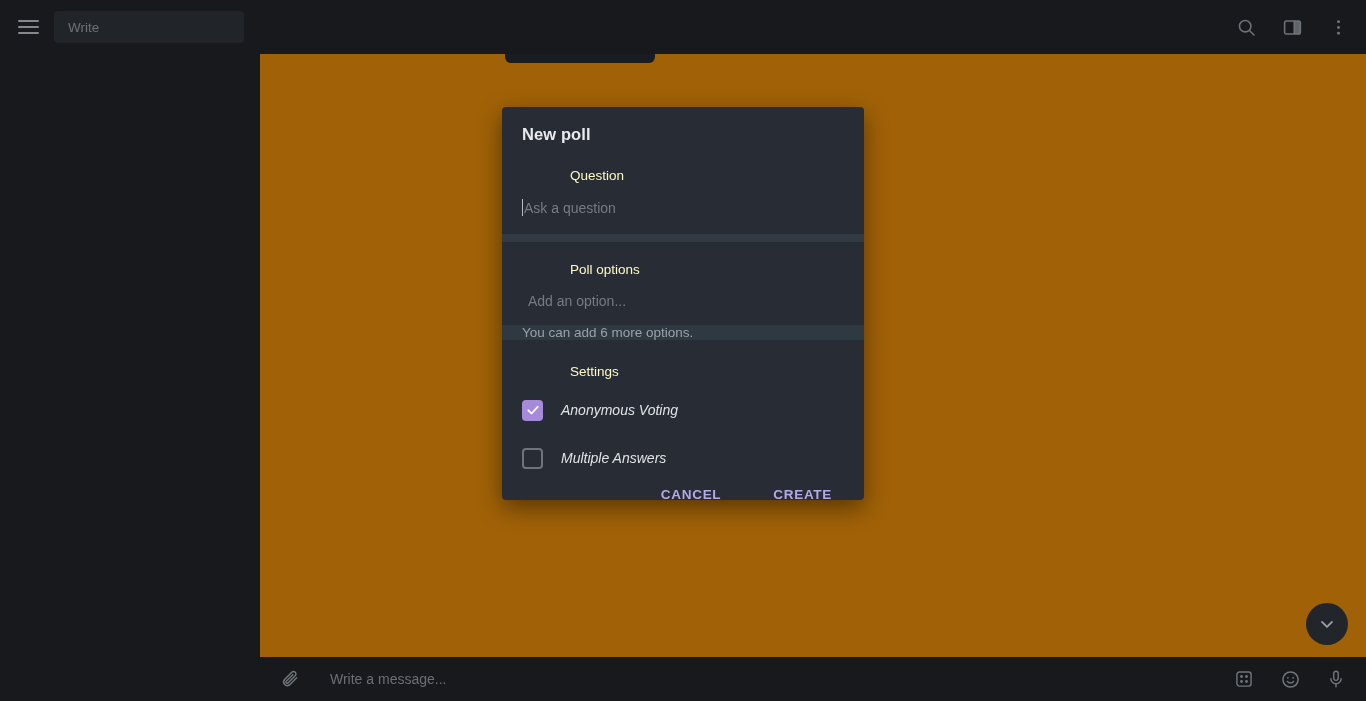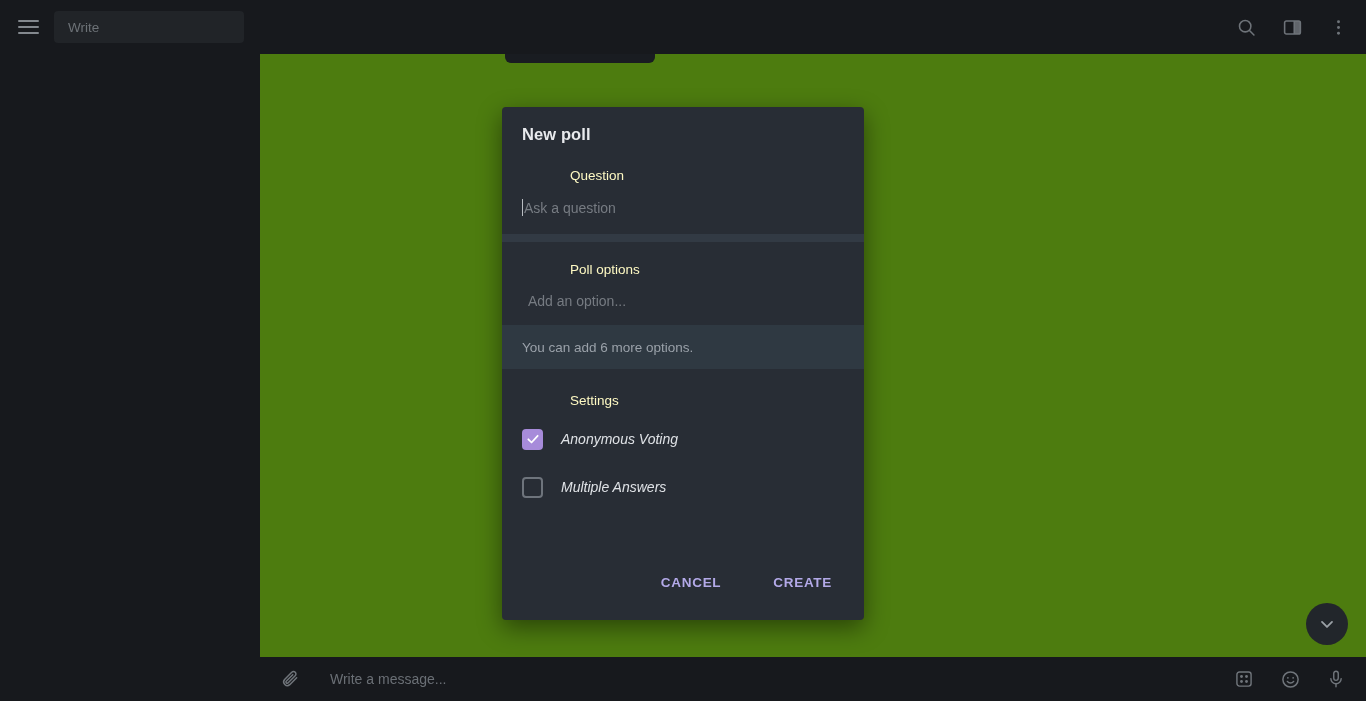--- a/index.html
+++ b/index.html
@@ -172,7 +172,7 @@
     left: 502px;
     top: 107px;
     width: 362px;
-    height: 513px;
+    height: 393px;
     background: #282d35;
     border-radius: 4px;
     box-shadow: 0 8px 24px rgba(0,0,0,.45);

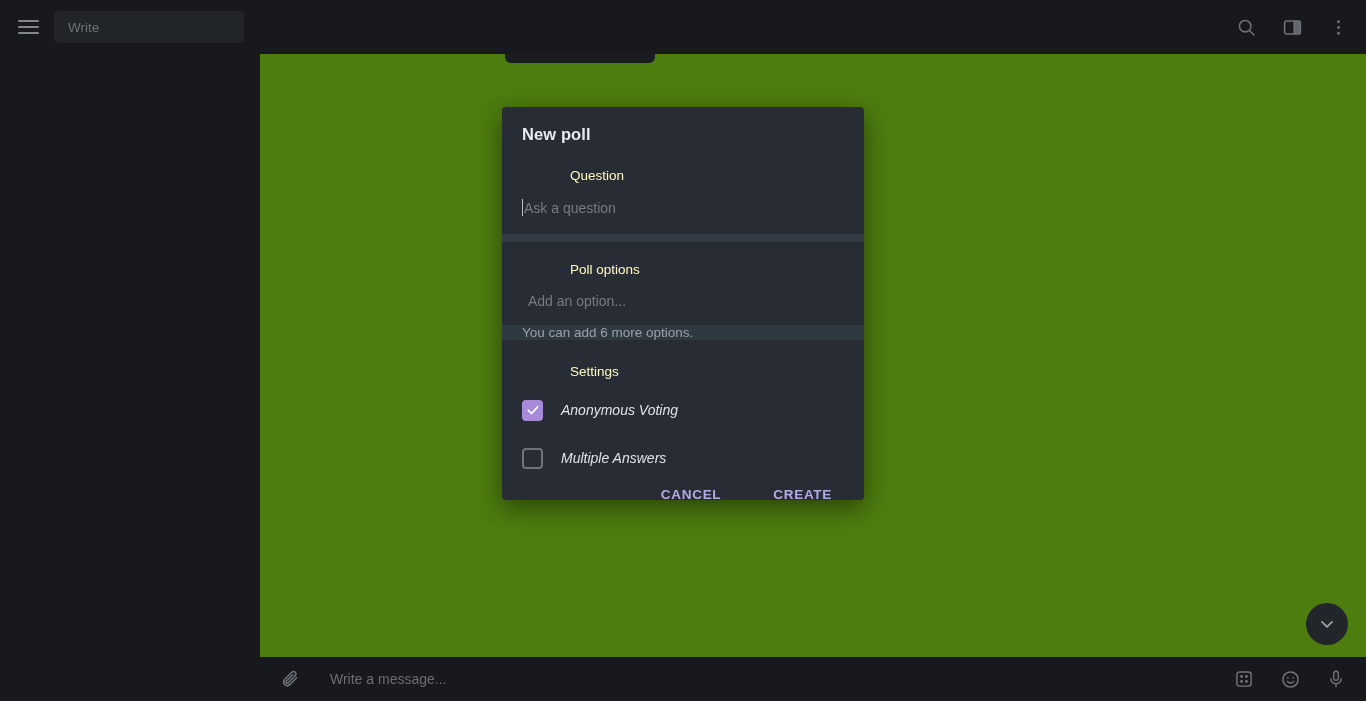--- a/index.html
+++ b/index.html
@@ -97,7 +97,7 @@
     top: 54px; left: 260px;
     width: 1106px;
     height: 647px;
-    background: #4d7c0f;
+    background: #a16207;
   }
   .msg-stub {
     position: absolute;

